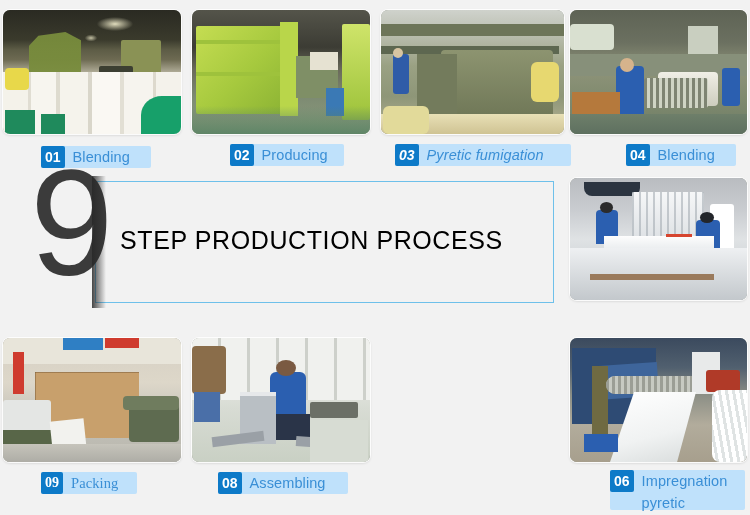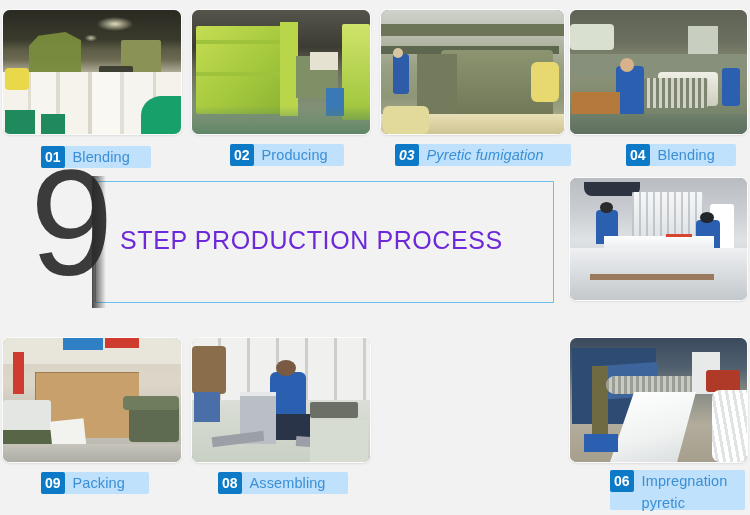--- a/index.html
+++ b/index.html
@@ -126,7 +126,7 @@
     left: 120px;
     top: 56px;
     font-size: 25px;
-    color: #6d28d9;
+    color: #000000;
     letter-spacing: 0.6px;
     white-space: nowrap;
   }

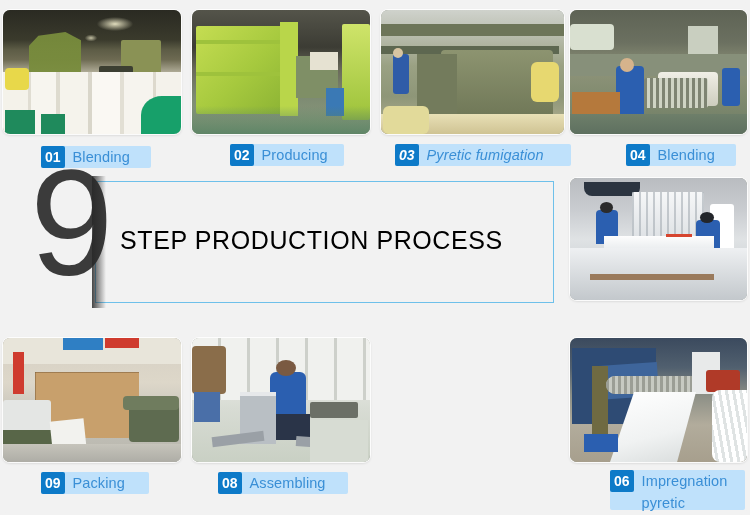--- a/index.html
+++ b/index.html
@@ -266,7 +266,7 @@
       <div class="layer" style="background:#f2f2ee; left:48px; top:82px; width:34px; height:28px; transform:rotate(-6deg);"></div>
       <div class="layer" style="background:linear-gradient(to bottom,#c6c4bb,#aeada6); top:106px; height:18px;"></div>
     </div>
-    <div class="chip" style="left:38px; top:134px; width:108px;">
+    <div class="chip" style="left:38px; top:134px; width:96px;font-family:Liberation Serif, serif;">
       <span class="num">09</span>
       <span class="txt">Packing</span>
     </div>

